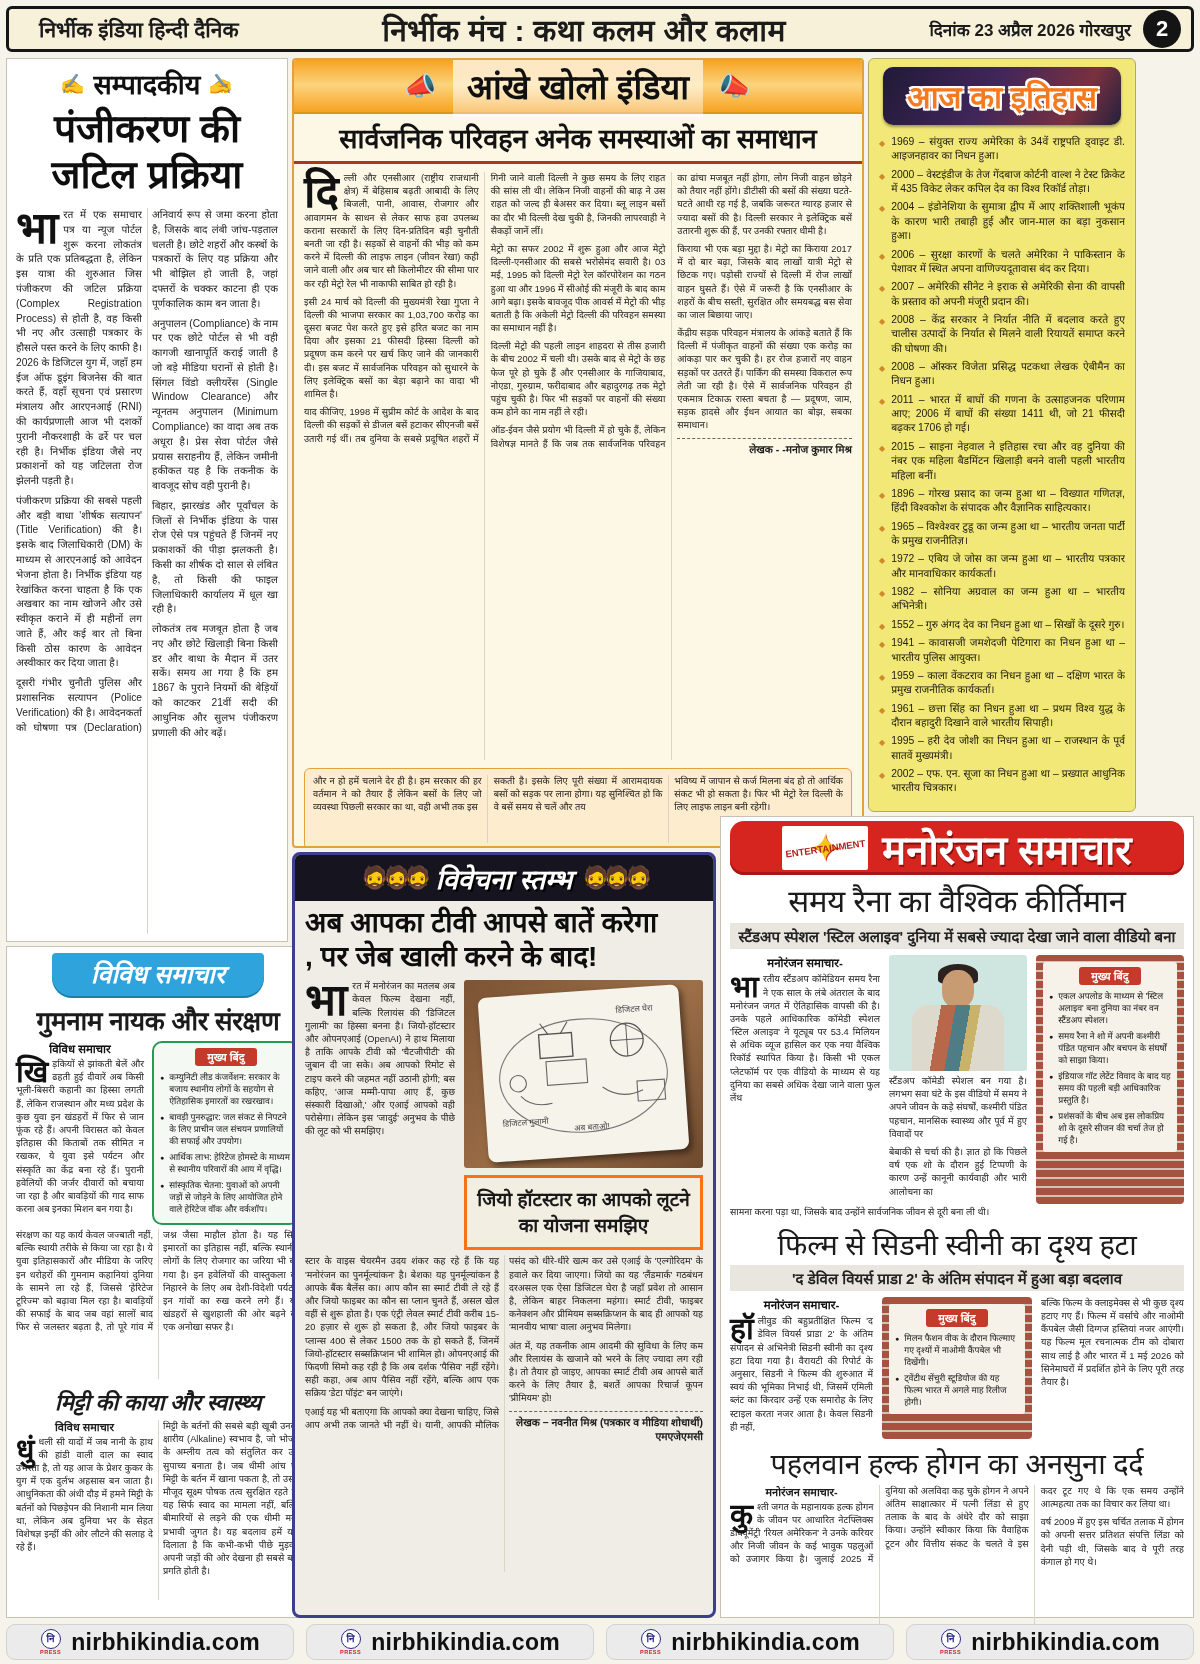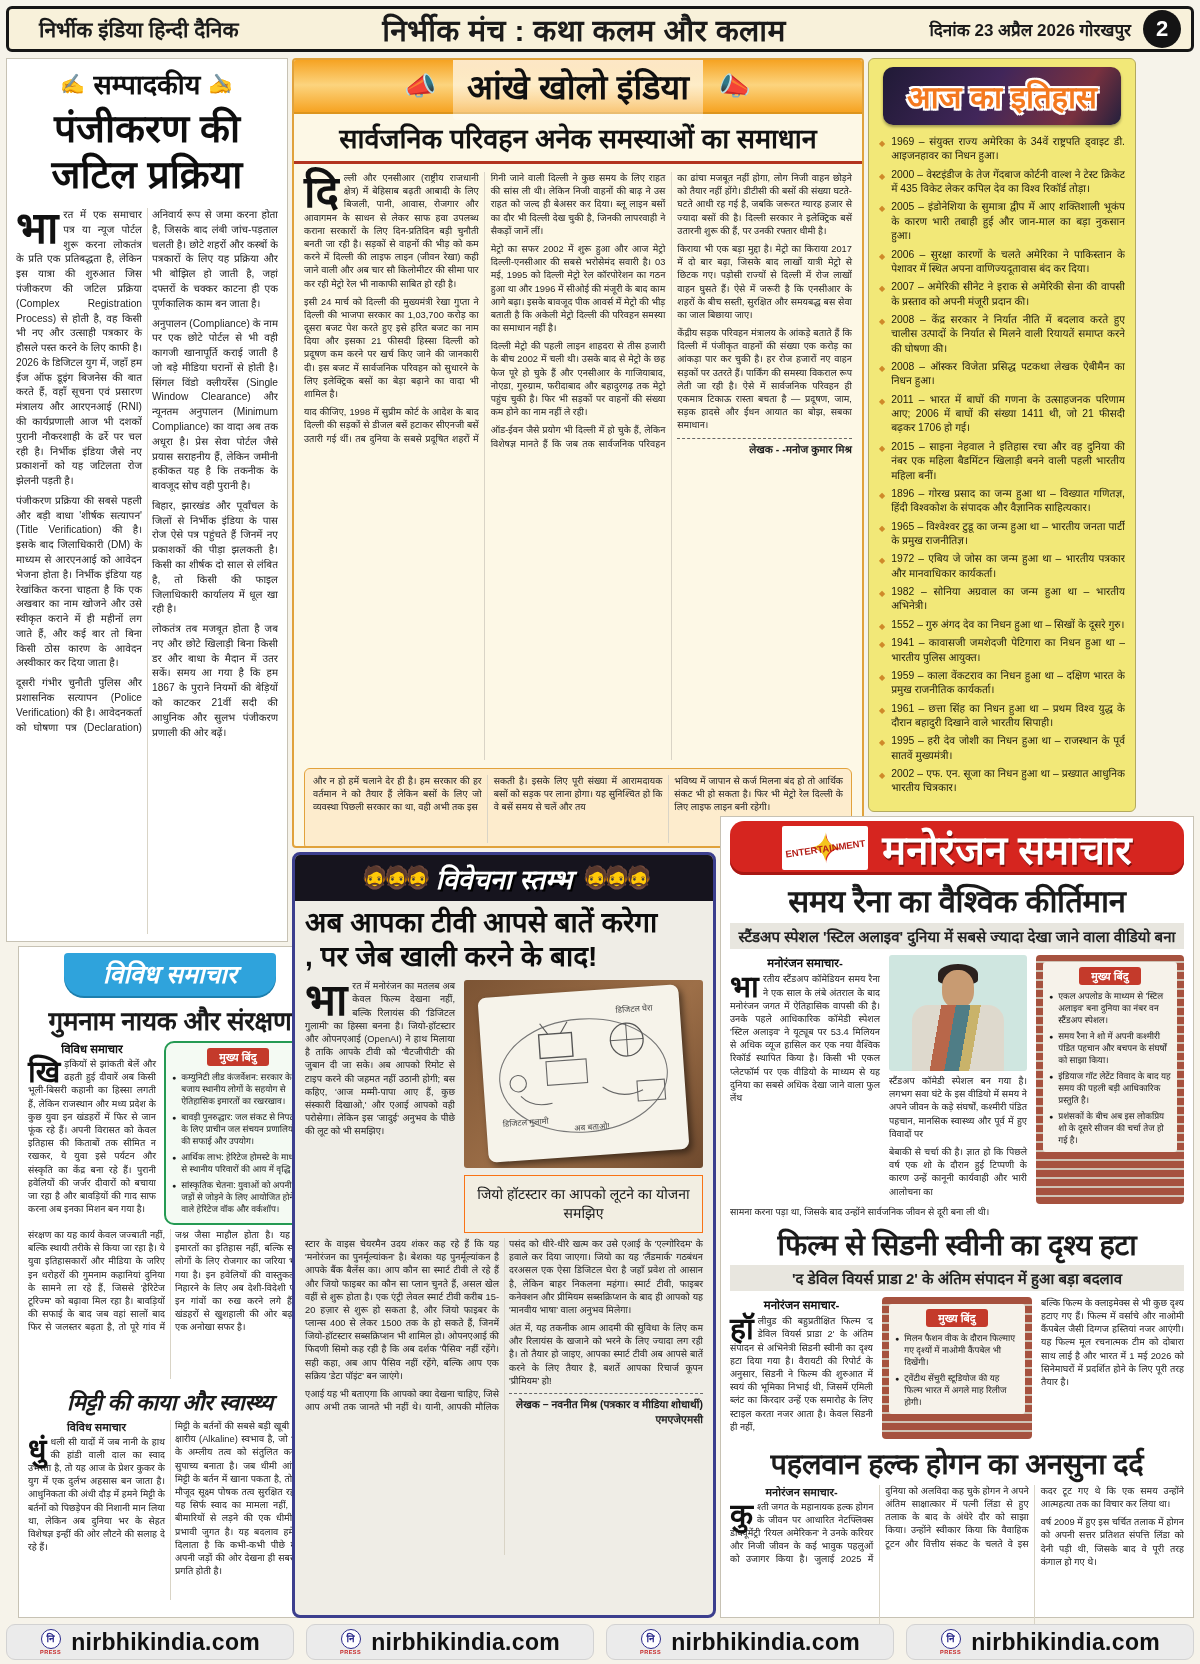--- a/index.html
+++ b/index.html
@@ -173,7 +173,7 @@
         </div>
       <div class="h-item">
           <span class="h-bullet">◆</span>
-          <span>2005 – इंडोनेशिया के सुमात्रा द्वीप में आए शक्तिशाली भूकंप के कारण भारी तबाही हुई और जान-माल का बड़ा नुकसान हुआ।</span>
+          <span>2004 – इंडोनेशिया के सुमात्रा द्वीप में आए शक्तिशाली भूकंप के कारण भारी तबाही हुई और जान-माल का बड़ा नुकसान हुआ।</span>
         </div>
       <div class="h-item">
           <span class="h-bullet">◆</span>

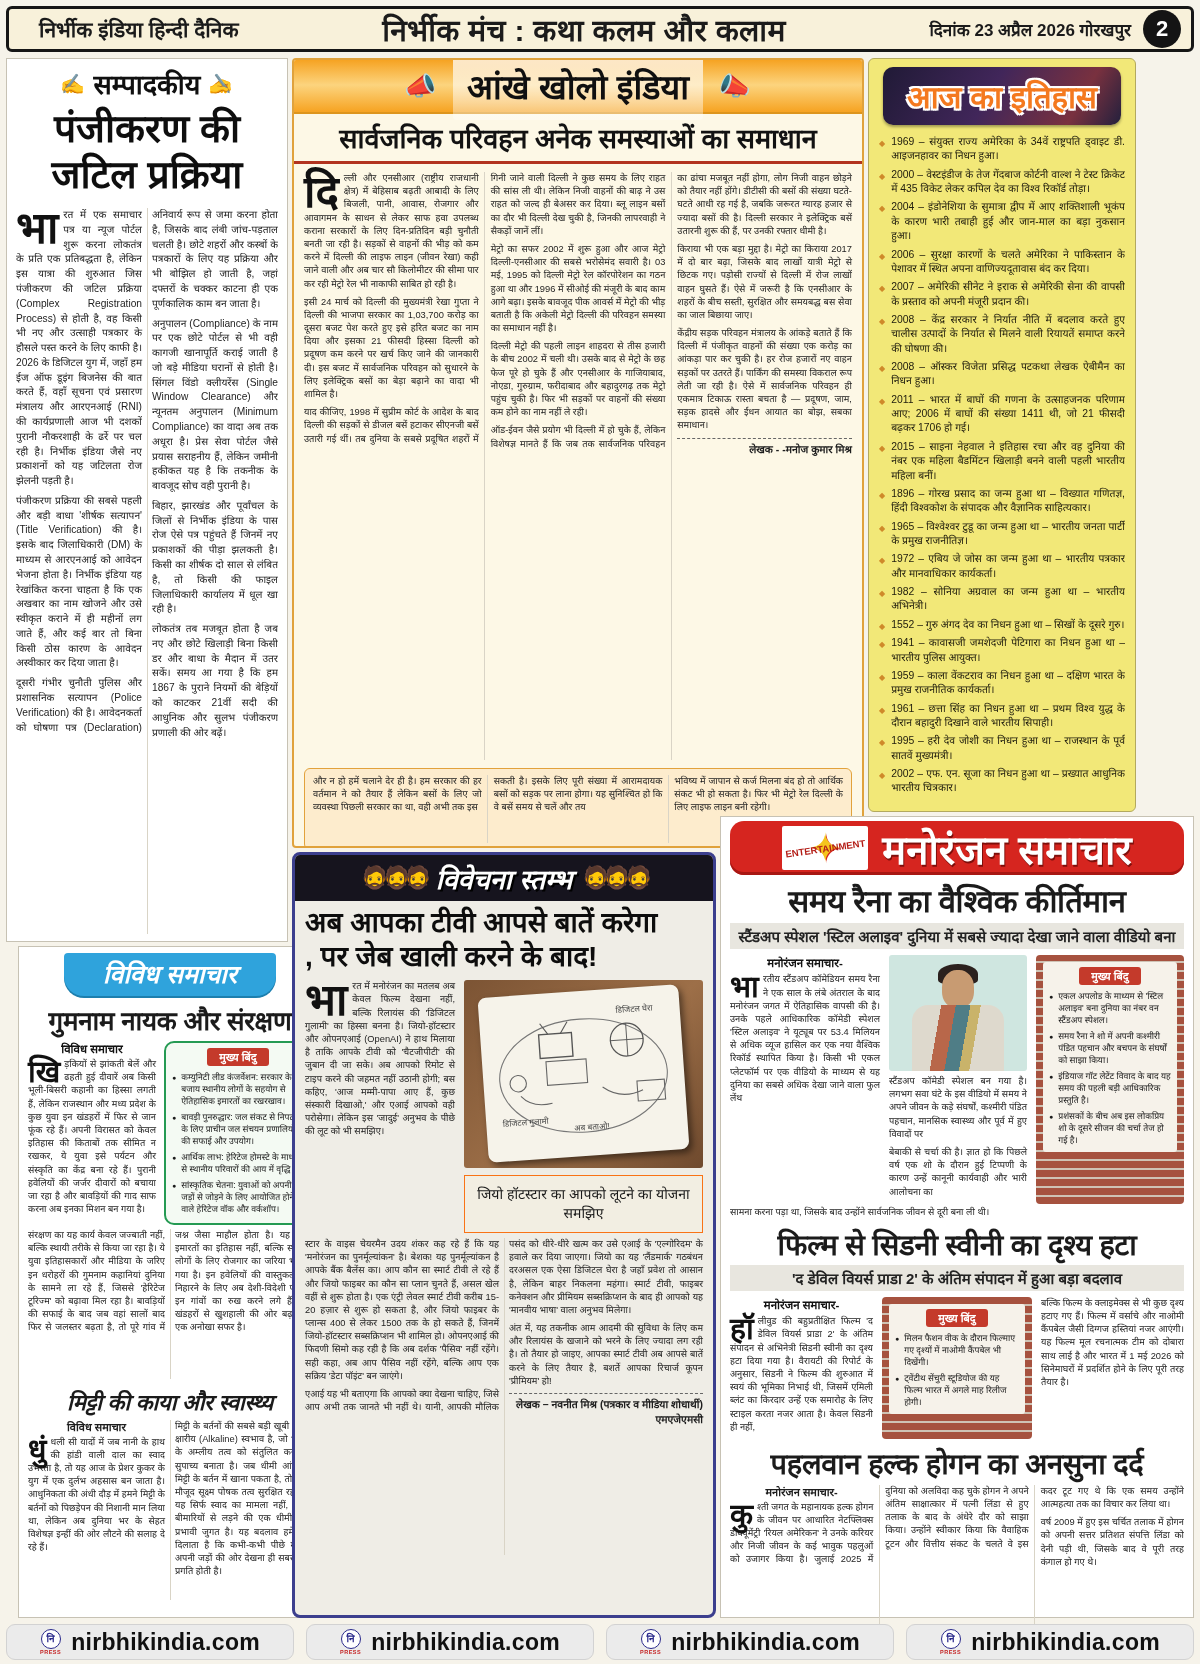--- a/index.html
+++ b/index.html
@@ -82,7 +82,7 @@
   .en-logo .star{position:absolute;color:#f5c51d;font-size:40px;line-height:40px;text-shadow:1px 1px 0 #d6251f;}
   .en-logo .t{position:relative;font-size:9.5px;font-weight:900;color:#b31d16;transform:rotate(-8deg);}
   .en-banner>.t{color:#fff;font-size:40px;font-weight:900;text-shadow:1px 2px 0 #7e0f0b;}
-  .en-head{font-size:31px;font-weight:700;text-align:center;margin:3px 0 2px;letter-spacing:-.3px;}
+  .en-head{font-size:31px;font-weight:400;text-align:center;margin:3px 0 2px;letter-spacing:-.3px;}
   .en-head.sm{font-size:29px;}
   .en-sub{background:#e8e6df;font-size:15px;font-weight:800;text-align:center;padding:3px 4px;margin-bottom:6px;color:#232323;}
   .a1-grid{display:grid;grid-template-columns:150px 1fr 148px;gap:9px;}

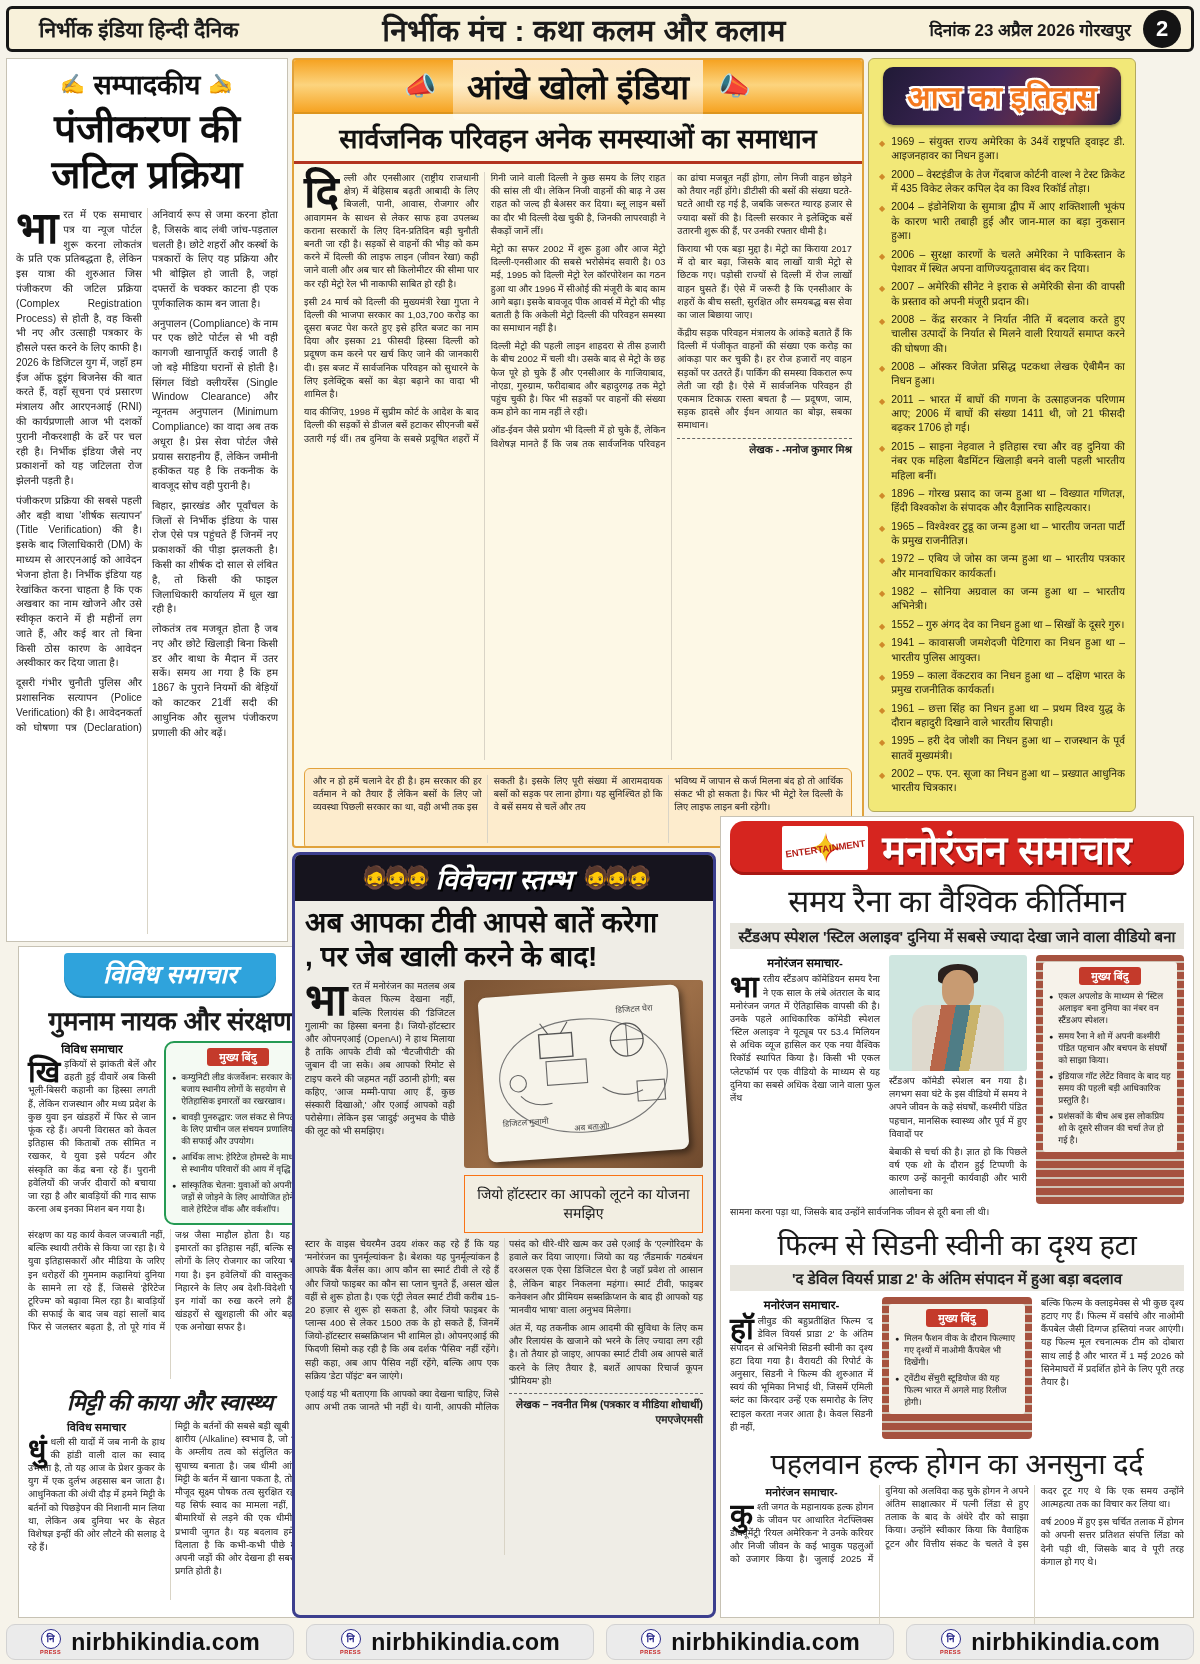--- a/index.html
+++ b/index.html
@@ -254,7 +254,7 @@
     </div>
   </div>
 
-  <div class="abs sec vivid" style="left:18px;top:946px;width:304px;height:672px;">
+  <div class="abs sec vivid" style="left:6px;top:946px;width:304px;height:672px;">
     <div class="vv-banner">विविध समाचार</div>
     <div class="vv-head">गुमनाम नायक और संरक्षण</div>
     <div class="vv-row">

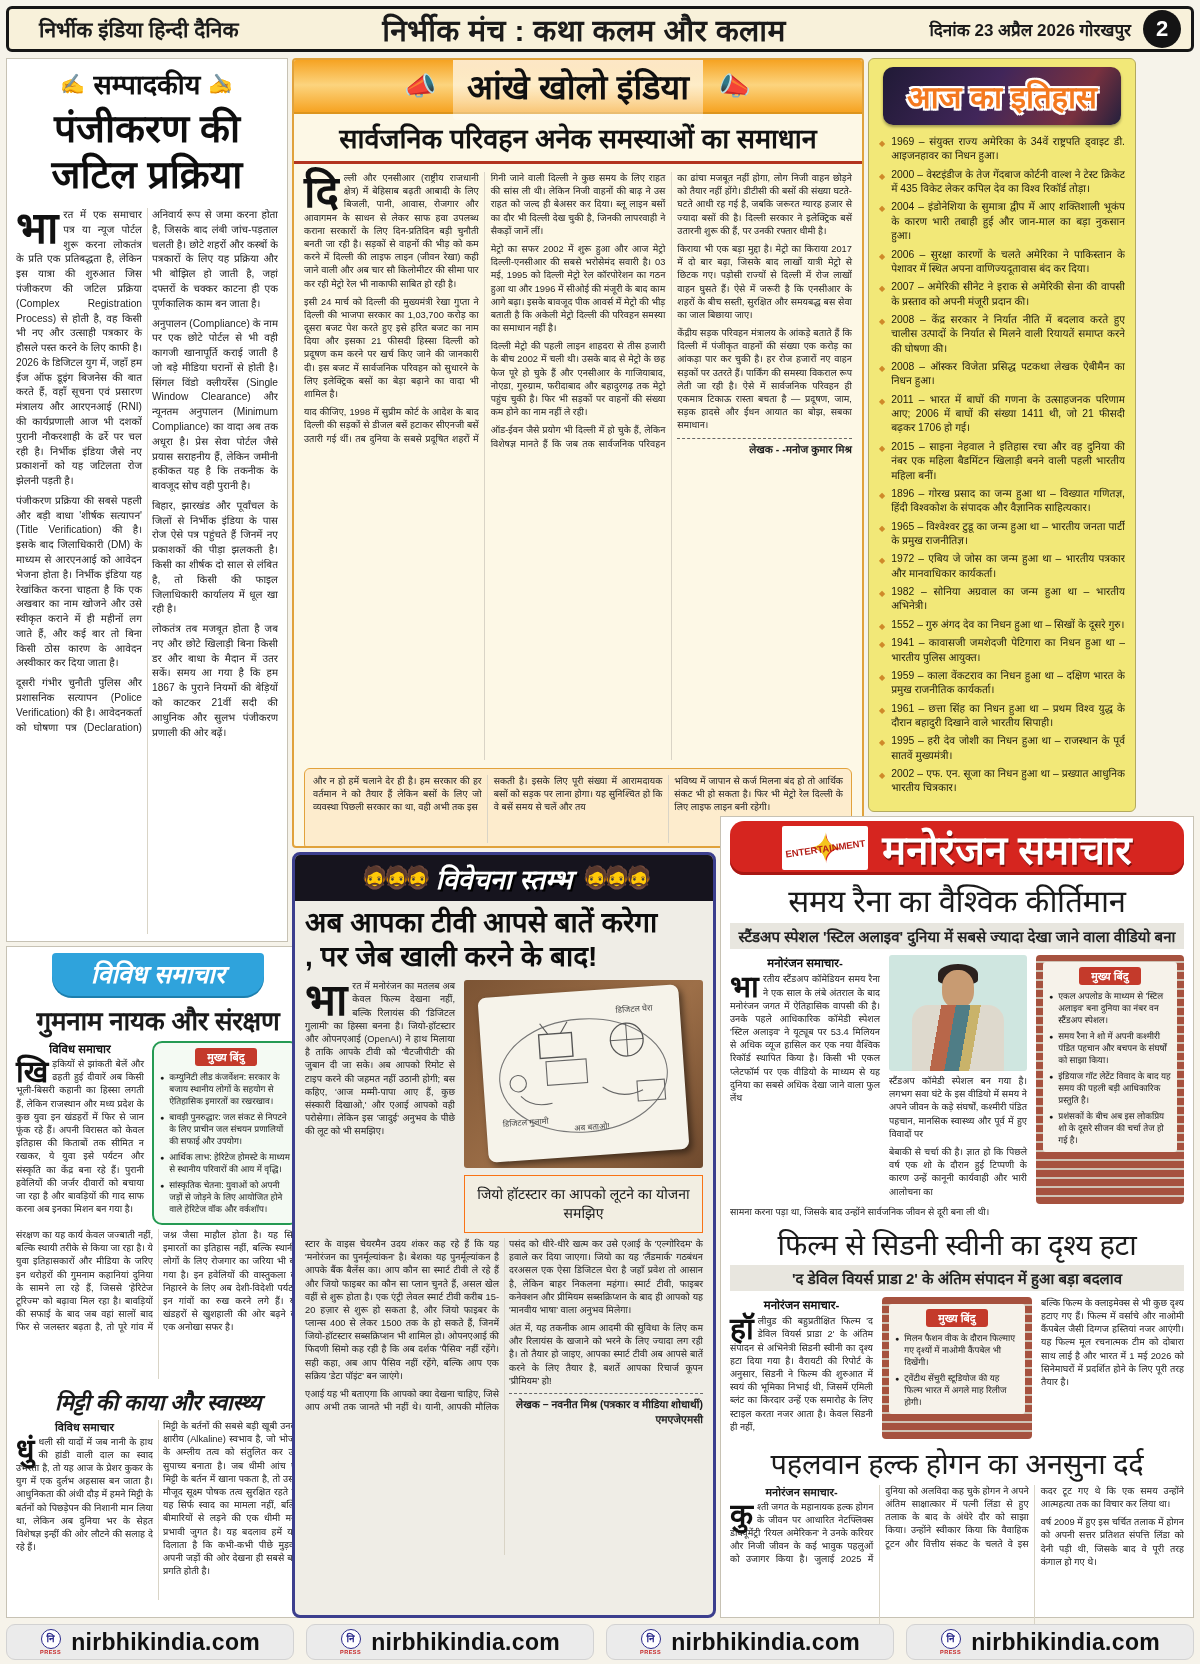--- a/index.html
+++ b/index.html
@@ -72,7 +72,7 @@
   .vc-grid{display:grid;grid-template-columns:150px 1fr;gap:9px;padding:4px 10px 2px;}
   .sketch{height:188px;background:linear-gradient(135deg,#7c5434,#9d6f48 55%,#6f4a2e);border-radius:3px;position:relative;overflow:hidden;}
   .napkin{position:absolute;left:8%;top:6%;width:84%;height:88%;background:#f6f3ea;transform:rotate(-4deg);border-radius:8px;box-shadow:3px 4px 7px rgba(0,0,0,.5);}
-  .caption{margin-top:7px;background:#f2eee2;border:1px solid #f97316;padding:9px 10px;font-size:14px;font-weight:400;text-align:center;line-height:1.35;color:#191919;}
+  .caption{margin-top:7px;background:#f2eee2;border:3px solid #f97316;padding:9px 10px;font-size:19px;font-weight:700;text-align:center;line-height:1.35;color:#191919;}
   .vc-bottom{padding:3px 10px 8px;}
 
   

